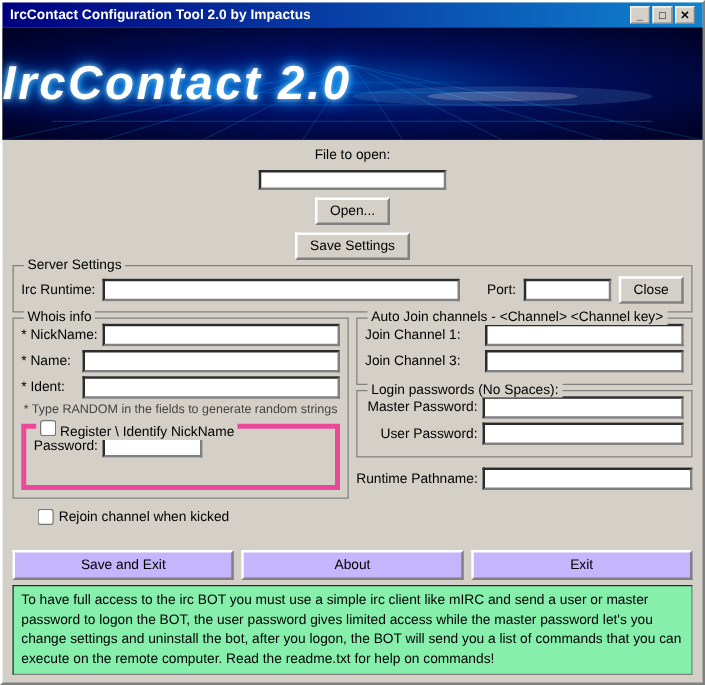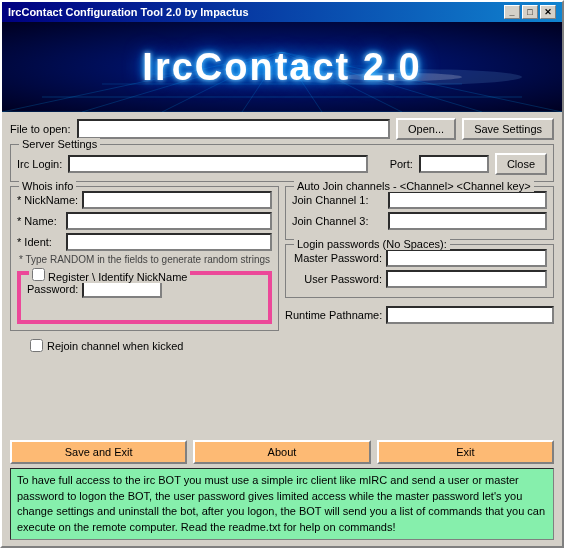--- a/index.html
+++ b/index.html
@@ -64,7 +64,8 @@
       position: relative;
       display: flex;
       align-items: center;
-      justify-content: center;
+      justify-content: flex-start;
+      font-style: italic;
     }
     .banner-grid {
       position: absolute;

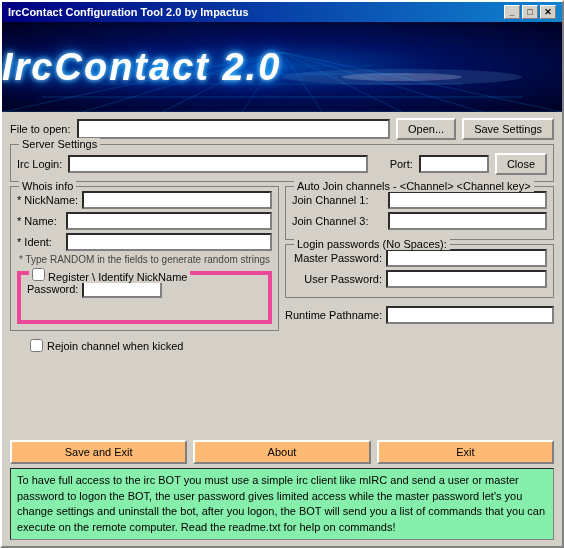--- a/index.html
+++ b/index.html
@@ -94,6 +94,7 @@
       display: flex;
       align-items: center;
       gap: 6px;
+      flex-direction: column;
     }
     .file-label {
       white-space: nowrap;

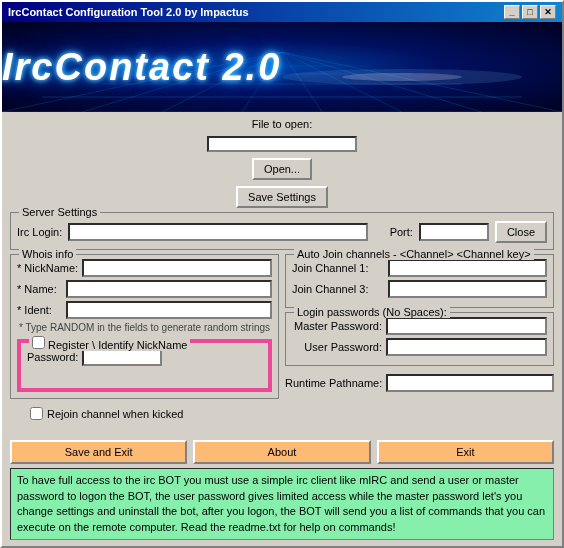--- a/index.html
+++ b/index.html
@@ -383,7 +383,7 @@
     <div class="group-box">
       <span class="group-box-label">Server Settings</span>
       <div class="server-row">
-        <span class="form-label">Irc Login:</span>
+        <span class="form-label">Irc Runtime:</span>
         <input class="server-input" type="text" value="" style="">
         <span class="port-label">Port:</span>
         <input class="port-input" type="text" value="" style="">

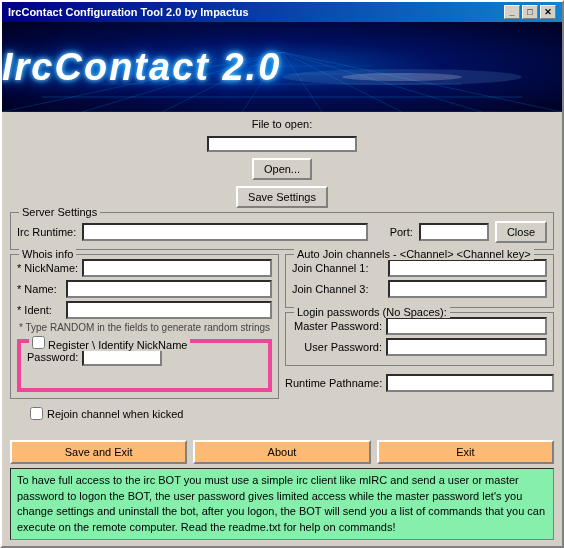--- a/index.html
+++ b/index.html
@@ -310,7 +310,7 @@
     .btn-large {
       flex: 1;
       height: 24px;
-      background: #fdba74;
+      background: #c4b5fd;
       border: 2px solid #ffffff;
       border-right-color: #808080;
       border-bottom-color: #808080;

